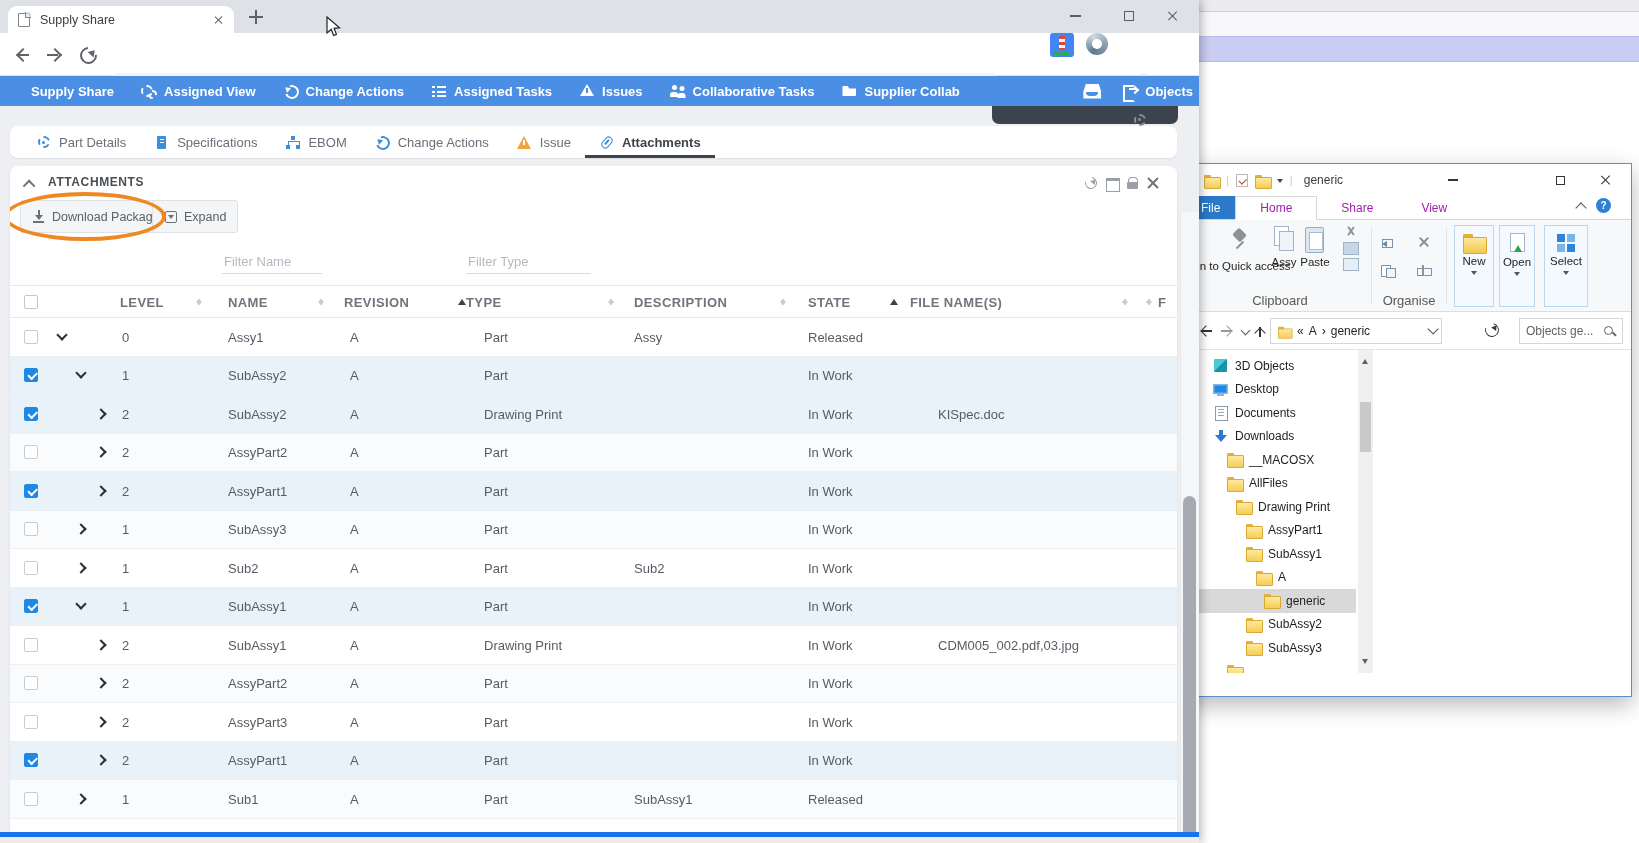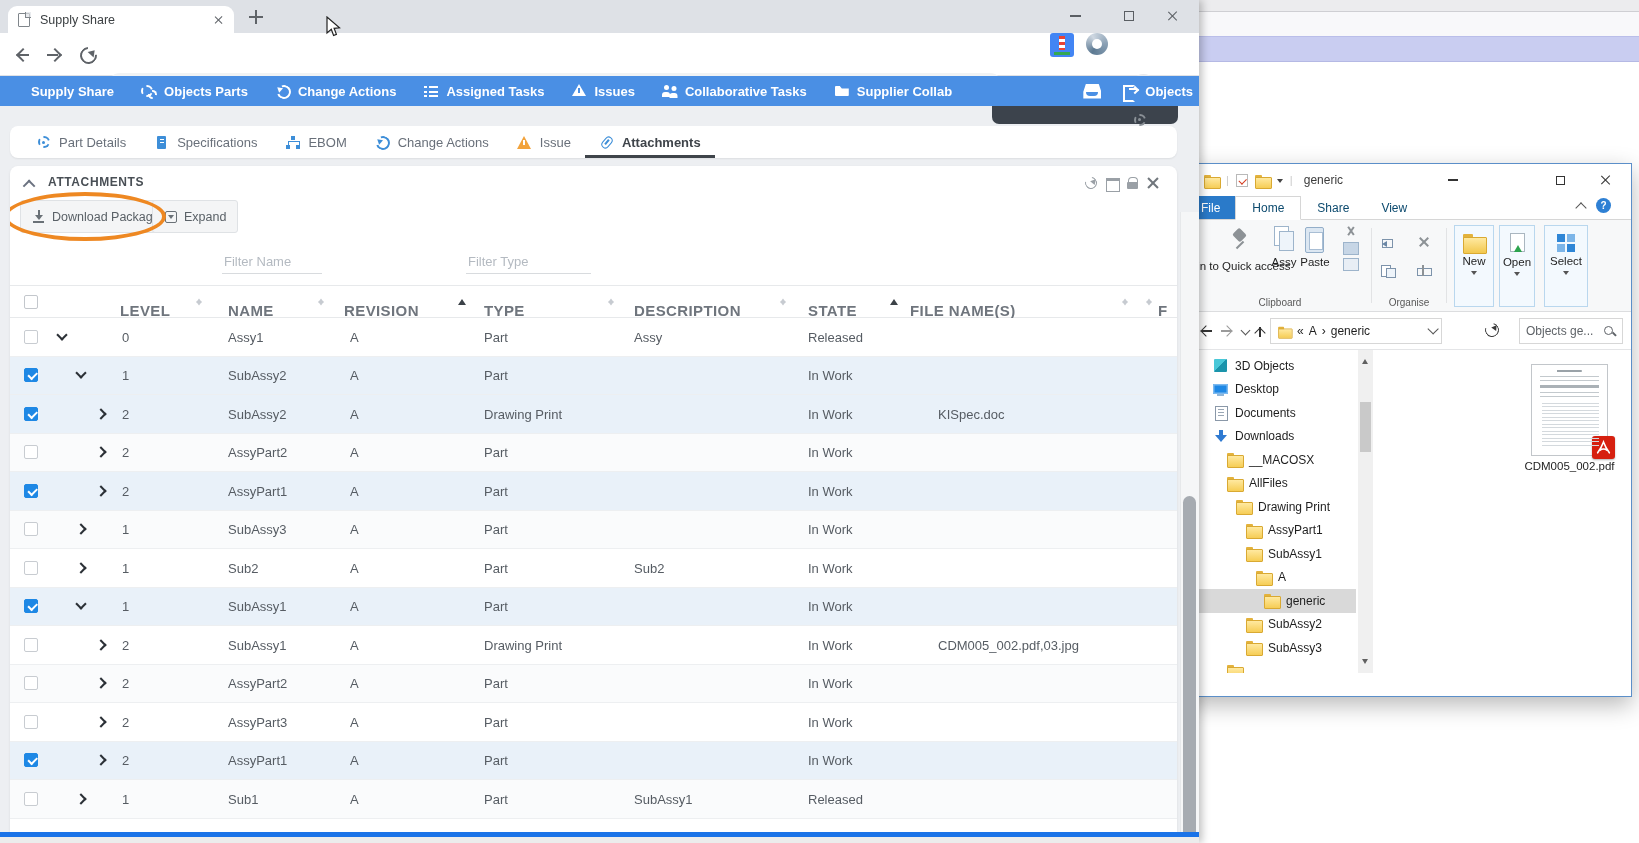--- a/index.html
+++ b/index.html
@@ -546,7 +546,7 @@
       </div>
         <div class="navitem">
         <span class="nicon ni-gears"></span>
-        <span>Objects Parts</span>
+        <span>Assigned View</span>
       </div>
         <div class="navitem">
         <span class="nicon ni-recycle"></span>

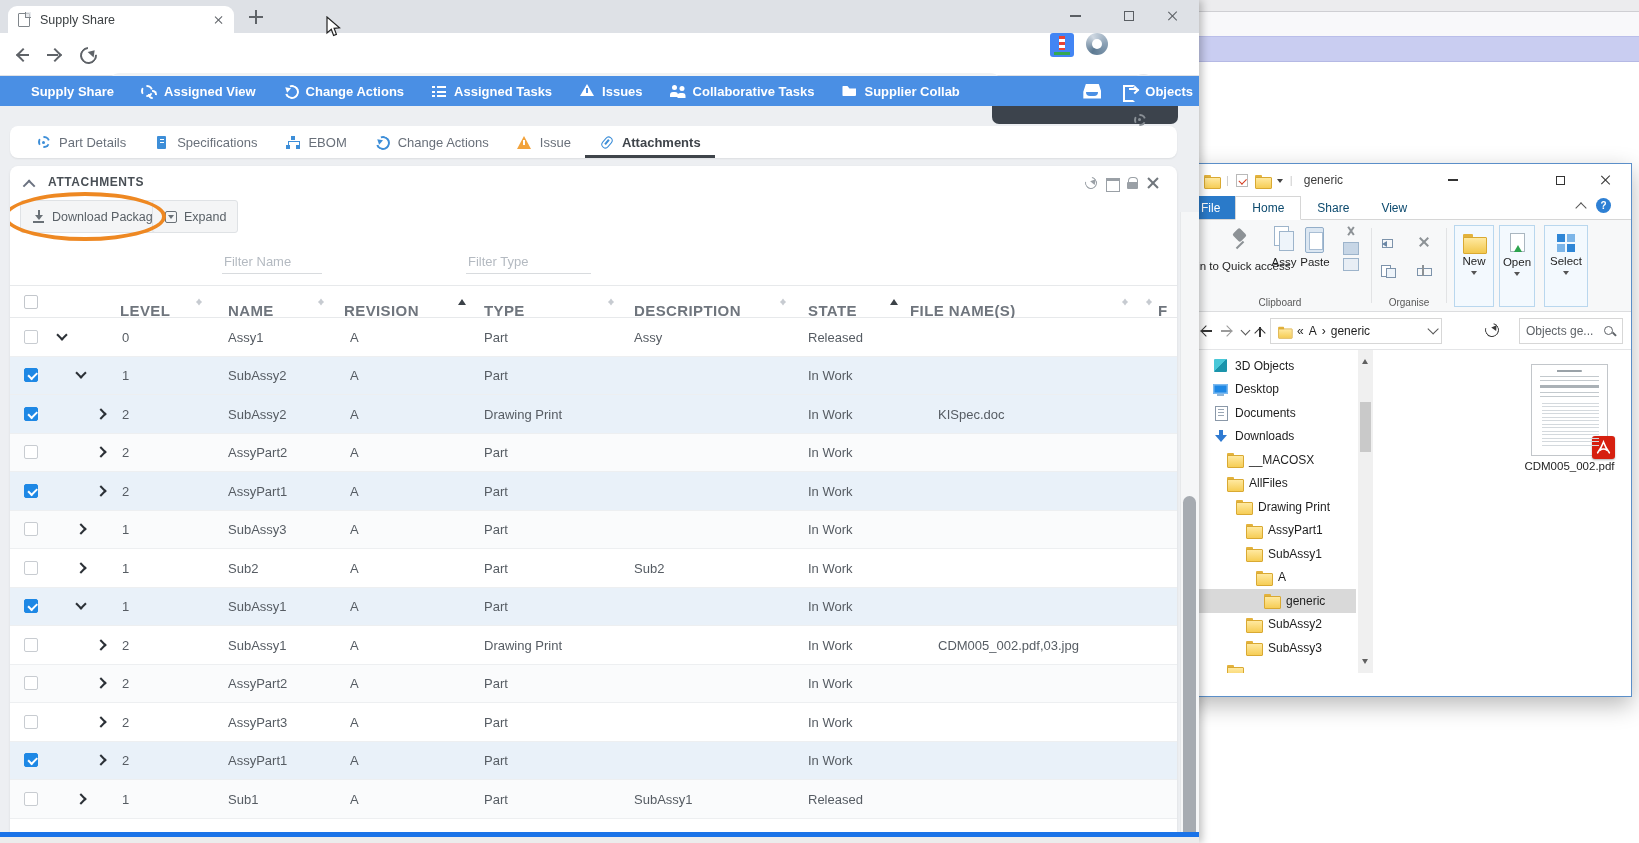--- a/index.html
+++ b/index.html
@@ -36,7 +36,7 @@
   .xfold::after{content:'';position:absolute;left:0;top:3px;width:15px;height:10px;background:linear-gradient(#ffe9a0,#f6cd55);border:1px solid #d9a932;border-radius:1px;}
 
   .rtabs{position:absolute;top:32px;left:0;right:0;height:24px;background:#fff;border-bottom:1px solid #d6d6d6;display:flex;}
-  .rtab{padding:0 16px;display:flex;align-items:center;font-size:12px;color:#0c4a6e;}
+  .rtab{padding:0 24px;display:flex;align-items:center;font-size:12px;color:#a21caf;}
   .rtab.rt-file{background:#2a7ac9;color:#fff;padding:0 15px;}
   .rtab.rt-active{background:#fff;border:1px solid #d6d6d6;border-bottom:1px solid #fff;margin-bottom:-1px;}
   .rib-collapse{position:absolute;right:46px;top:40px;width:8px;height:8px;border-left:1.6px solid #555;border-top:1.6px solid #555;transform:rotate(45deg);}

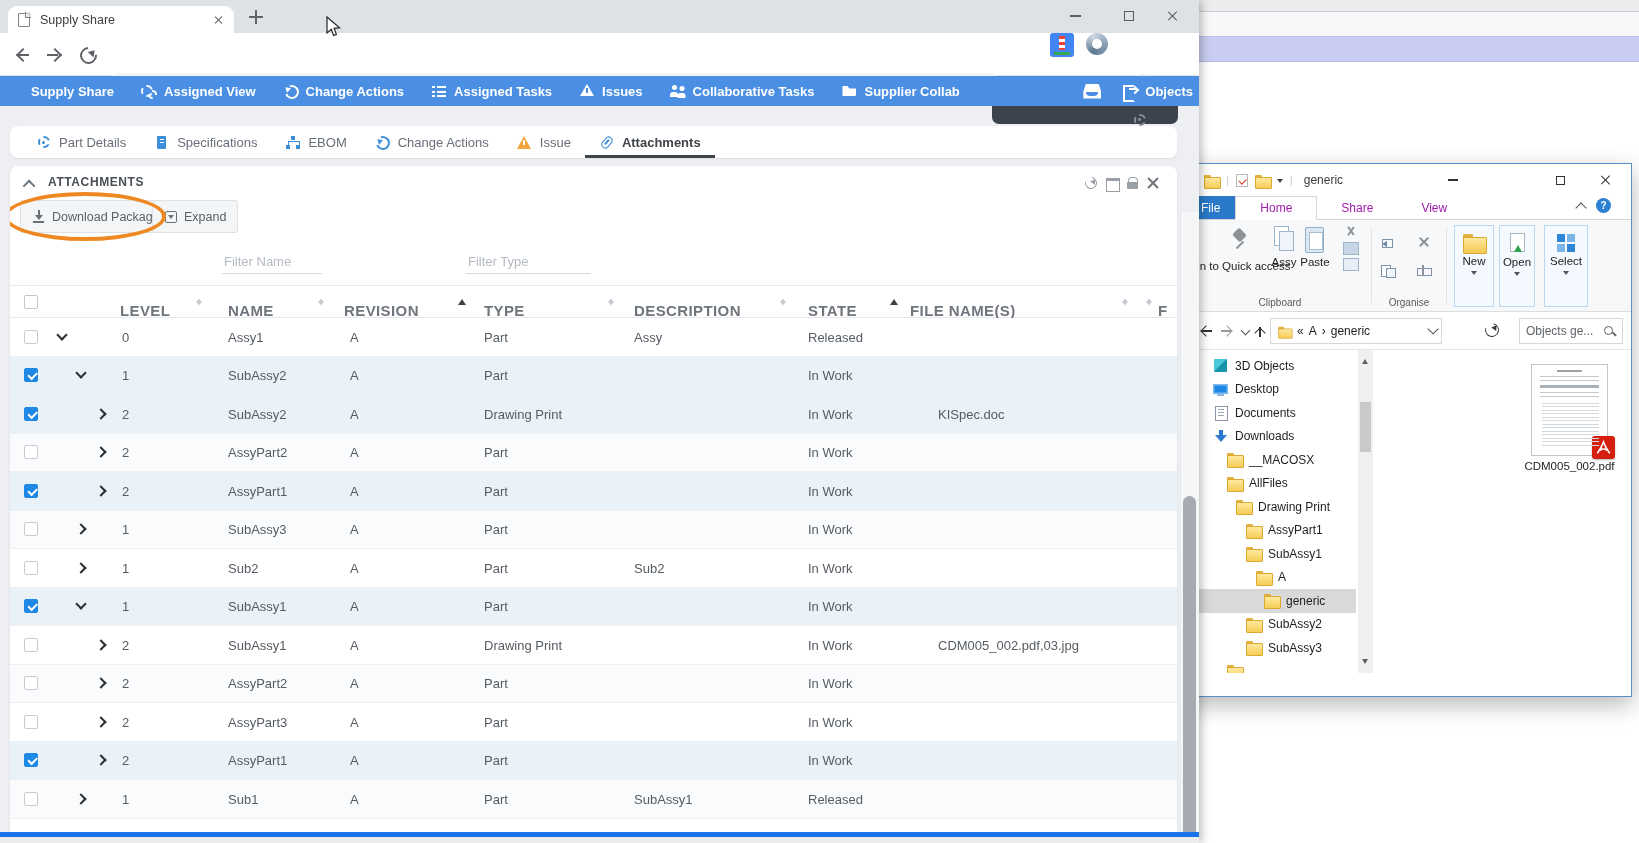--- a/index.html
+++ b/index.html
@@ -278,7 +278,7 @@
   .f-name{left:212px;width:100px;} .f-type{left:456px;width:125px;}
 
   .thead{position:absolute;top:119px;left:0;right:0;height:33px;border-top:1px solid #e7e9eb;border-bottom:1px solid #e7e9eb;}
-  .th{position:absolute;top:50%;transform:translateY(-50%);font-size:15px;font-weight:bold;color:#6f757d;letter-spacing:.4px;white-space:nowrap;margin-top:8px;}
+  .th{position:absolute;top:50%;transform:translateY(-50%);font-size:13px;font-weight:bold;color:#6f757d;letter-spacing:.4px;white-space:nowrap;}
   .sort{position:absolute;top:50%;transform:translateY(-50%);width:7px;height:13px;}
   .sort::before{content:'';position:absolute;top:0;left:0;border:3.5px solid transparent;border-bottom:4.5px solid #c7cbd1;}
   .sort::after{content:'';position:absolute;bottom:0;left:0;border:3.5px solid transparent;border-top:4.5px solid #c7cbd1;}

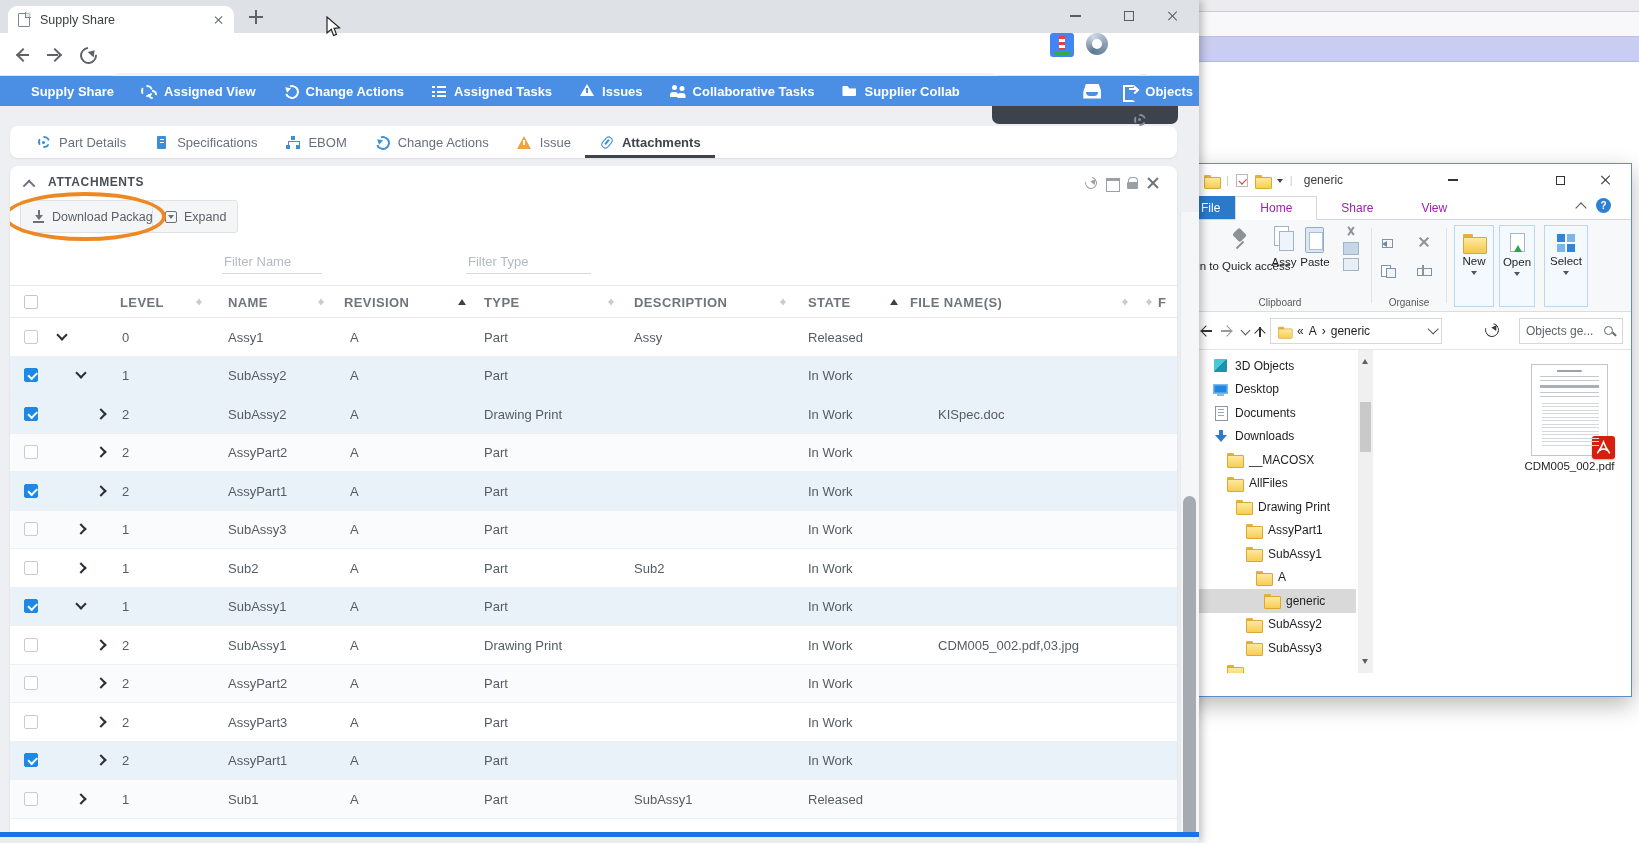--- a/index.html
+++ b/index.html
@@ -641,7 +641,7 @@
           <span class="sort" style="left:308px;"></span>
           <span class="th" style="left:334px;">REVISION</span>
           <span class="asc" style="left:448px;"></span>
-          <span class="th" style="left:474px;">TYPE</span>
+          <span class="th" style="left:456px;">TYPE</span>
           <span class="sort" style="left:598px;"></span>
           <span class="th" style="left:624px;">DESCRIPTION</span>
           <span class="sort" style="left:770px;"></span>

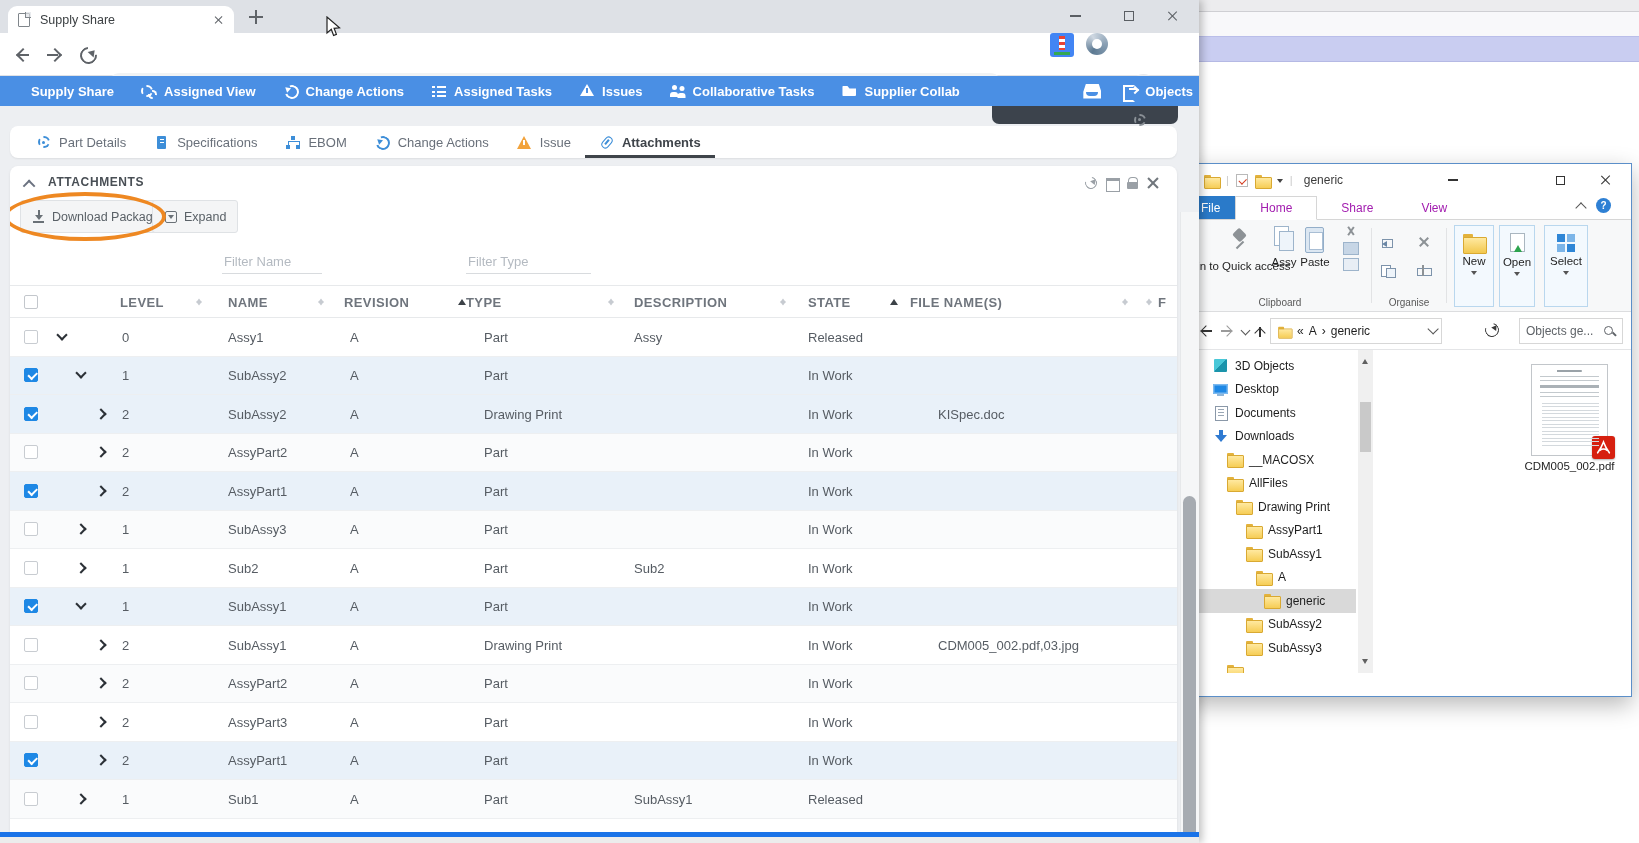--- a/index.html
+++ b/index.html
@@ -43,7 +43,7 @@
   .rib-help{position:absolute;right:20px;top:34px;width:15px;height:15px;border-radius:50%;background:#2e80d4;color:#fff;font-size:10px;font-weight:bold;display:flex;align-items:center;justify-content:center;}
 
   .ribbon{position:absolute;top:56px;left:0;right:0;height:92px;background:#f7f8f9;border-bottom:1px solid #dcdddf;}
-  .glabel{position:absolute;bottom:3px;font-size:10px;color:#585858;}
+  .glabel{position:absolute;bottom:3px;font-size:13px;color:#585858;}
   .rsep{position:absolute;top:8px;bottom:8px;width:1px;background:#e2e3e5;}
   .pinbtn{position:absolute;left:2px;top:4px;width:104px;text-align:center;}
   .pin-ic{position:relative;display:inline-block;width:20px;height:24px;margin-top:4px;}

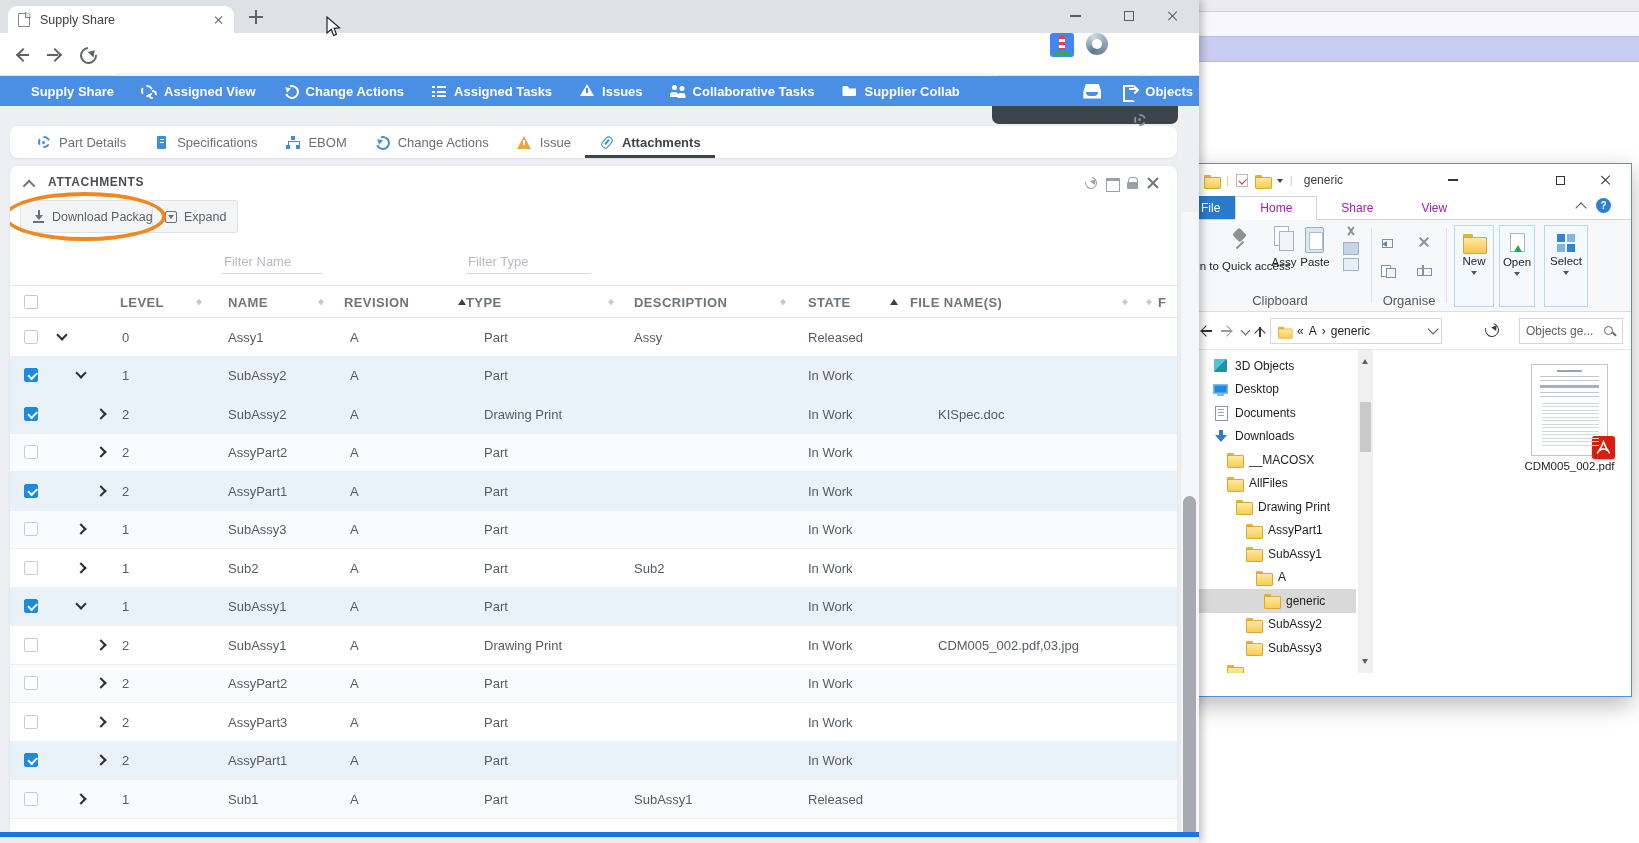--- a/index.html
+++ b/index.html
@@ -486,16 +486,6 @@
     </div>
 
     <div class="files">
-      <div class="fcard" style="left:148px;top:14px;width:97px;">
-        <div class="pdf-page">
-          <div class="pdf-badge">
-            <svg width="17" height="17" viewBox="0 0 16 16">
-                <path d="M2.5 13 C5 9.5 6.8 6 8 2.8 C9.2 6 11 9.5 13.5 13 M4.6 10.6 C6.8 9 9.2 9 11.4 10.6" stroke="#fff" stroke-width="1.5" fill="none" stroke-linecap="round"></path>
-              </svg>
-          </div>
-        </div>
-        <div class="flabel">CDM005_002.pdf</div>
-      </div>
     </div>
 
   </div>

